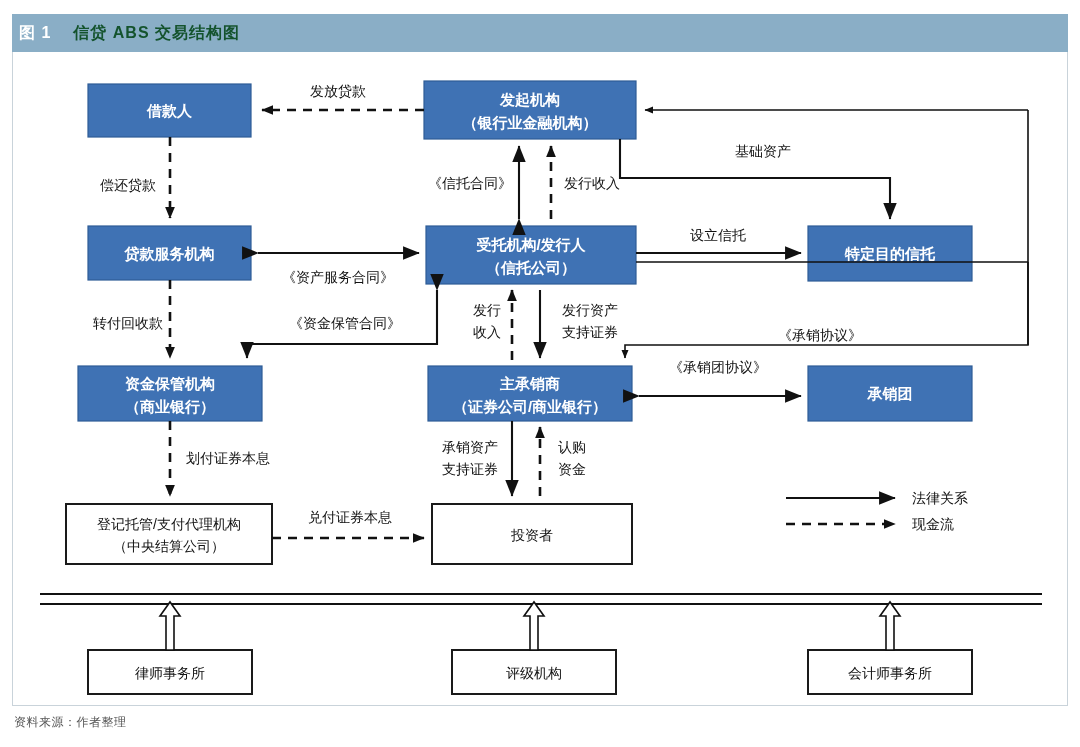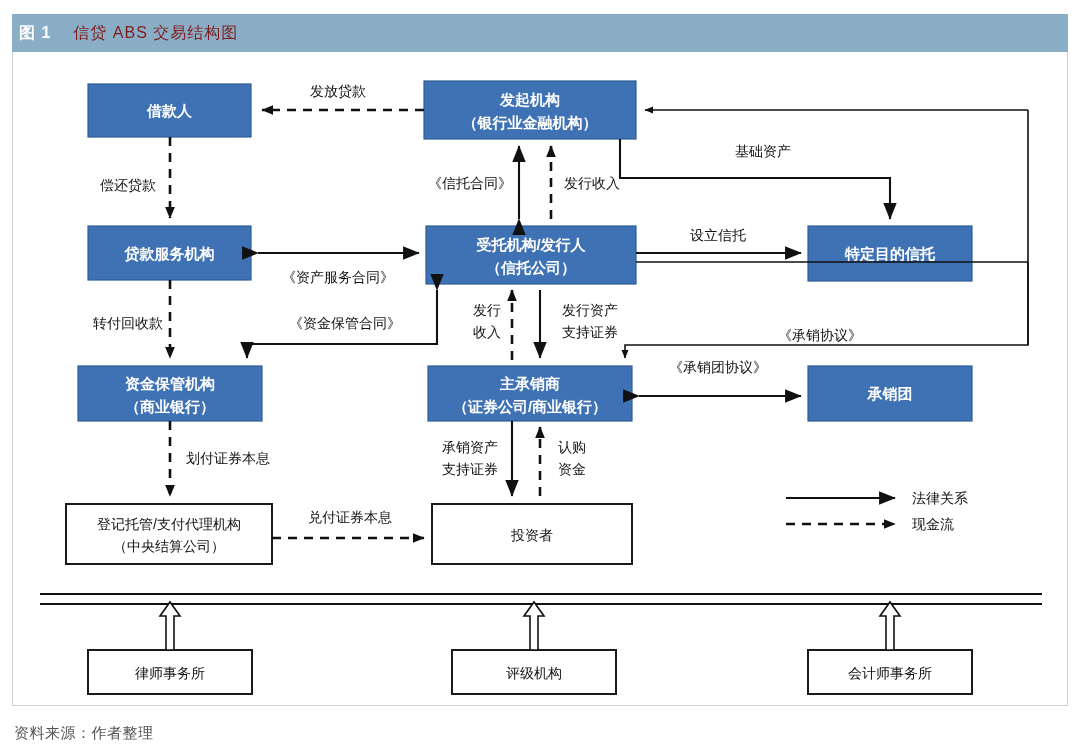--- a/index.html
+++ b/index.html
@@ -28,7 +28,7 @@
     margin-left:7px;letter-spacing:1px;
   }
   .title-bar .t-text{
-    color:#7f1d1d;font-size:16px;font-weight:normal;
+    color:#14532d;font-size:16px;font-weight:bold;
     margin-left:22px;letter-spacing:1px;
   }
   

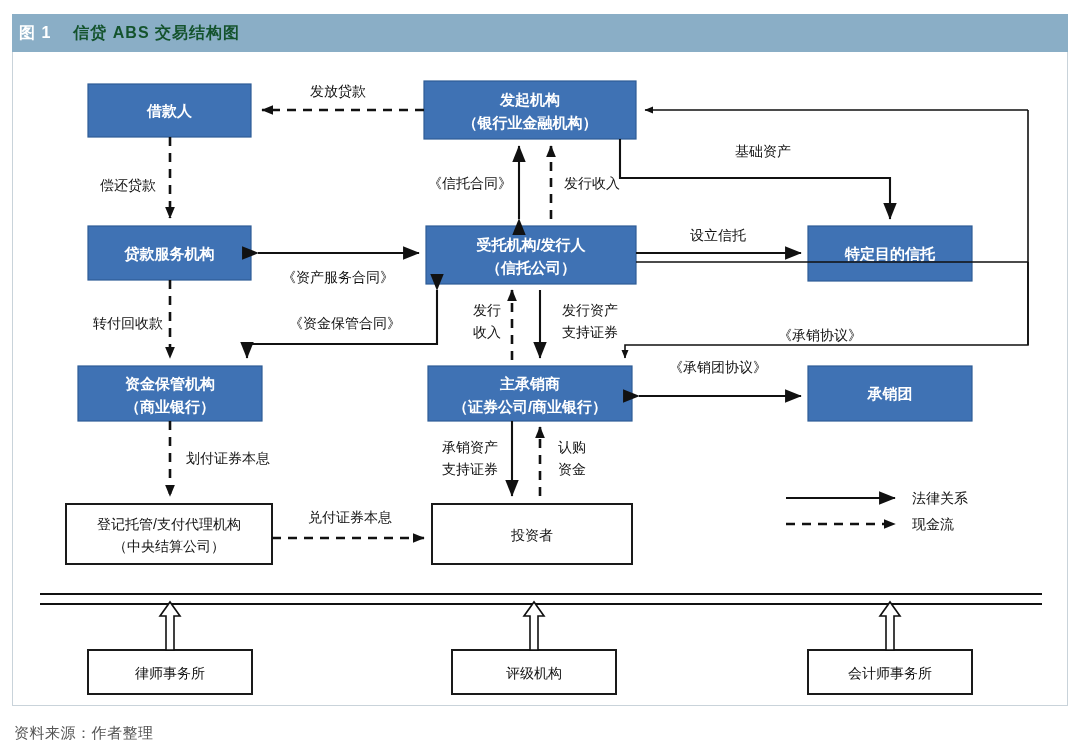--- a/index.html
+++ b/index.html
@@ -43,9 +43,8 @@
   
   .source-note{
     position:absolute;left:14px;top:714px;
-    font-size:15px;color:#555555;
+    font-size:12px;color:#555555;
     letter-spacing:.5px;
-    margin-top:10px;
   }
   
   svg#diagram{

